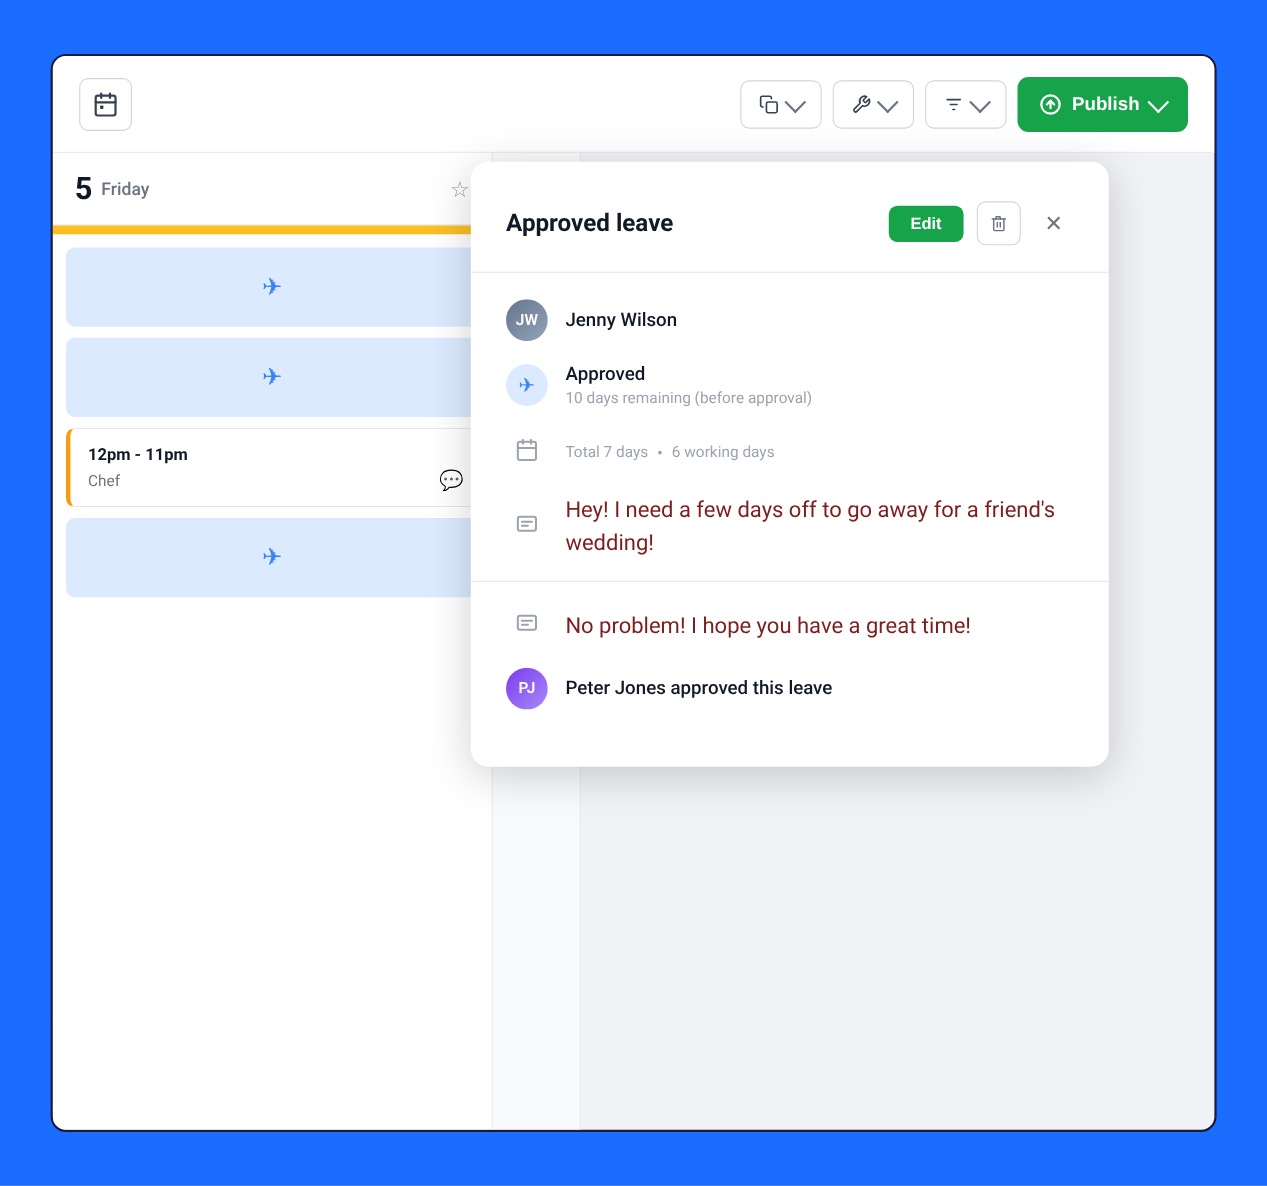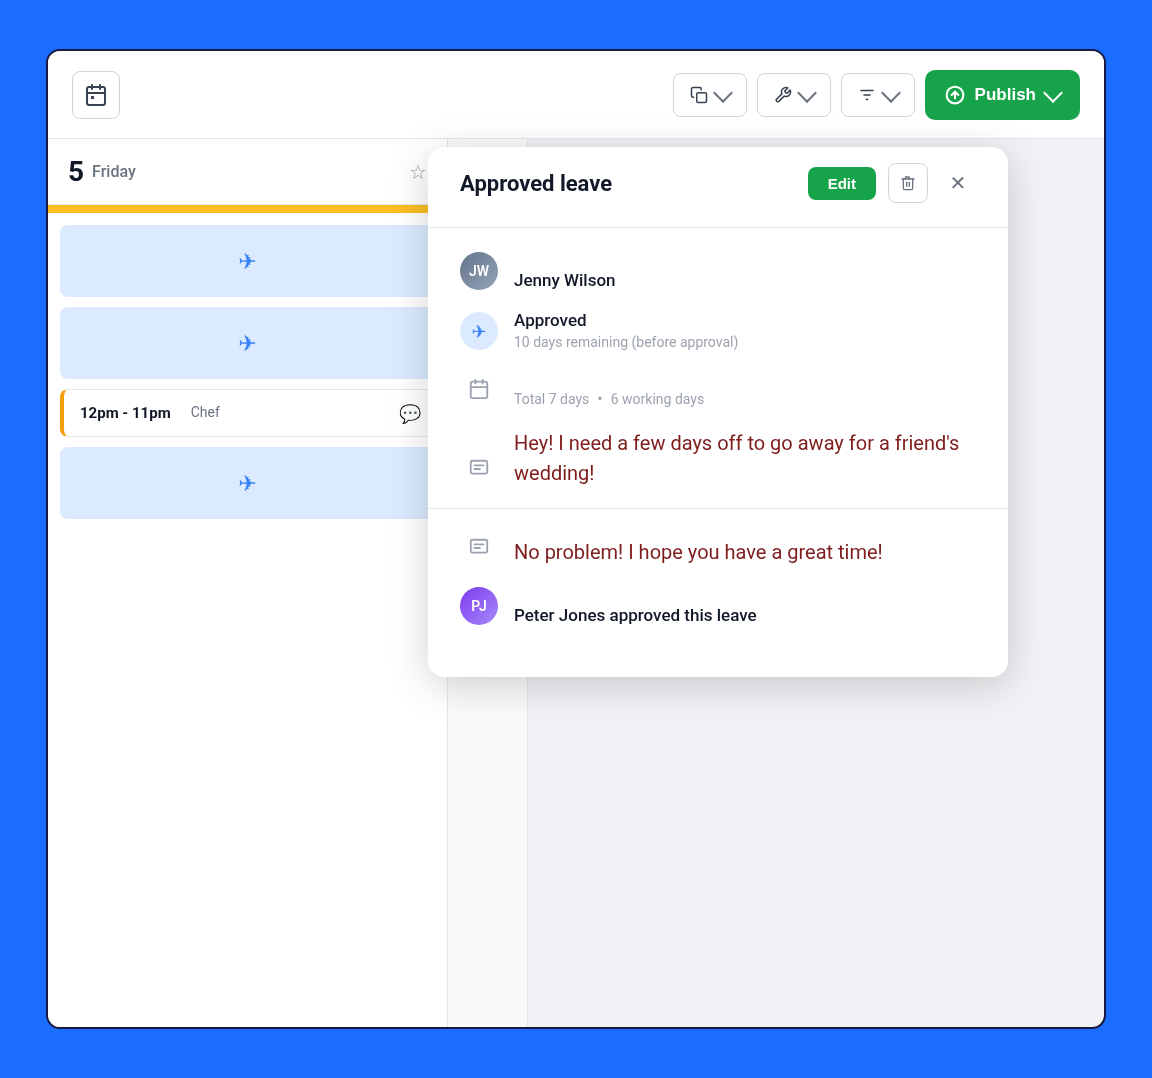--- a/index.html
+++ b/index.html
@@ -189,7 +189,7 @@
       background: #fff;
       border-radius: 16px;
       box-shadow: 0 8px 40px rgba(0,0,0,0.18);
-      padding: 16px 32px 32px 32px;
+      padding: 36px 32px 32px 32px;
       z-index: 10;
     }
     .popup-header {

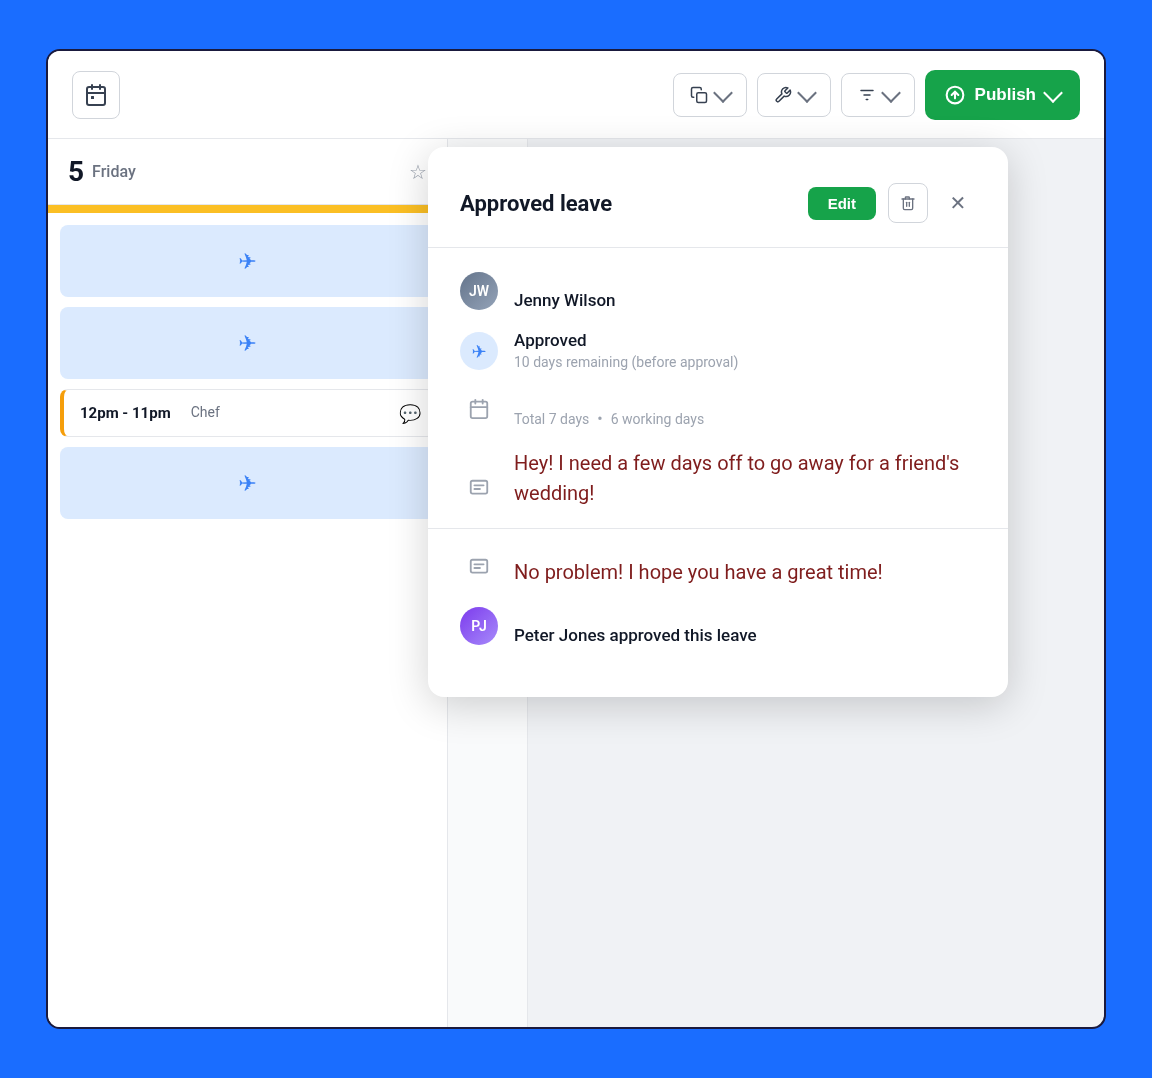--- a/index.html
+++ b/index.html
@@ -247,7 +247,7 @@
     }
     .popup-row {
       display: flex;
-      align-items: flex-end;
+      align-items: center;
       gap: 16px;
       margin-bottom: 20px;
     }

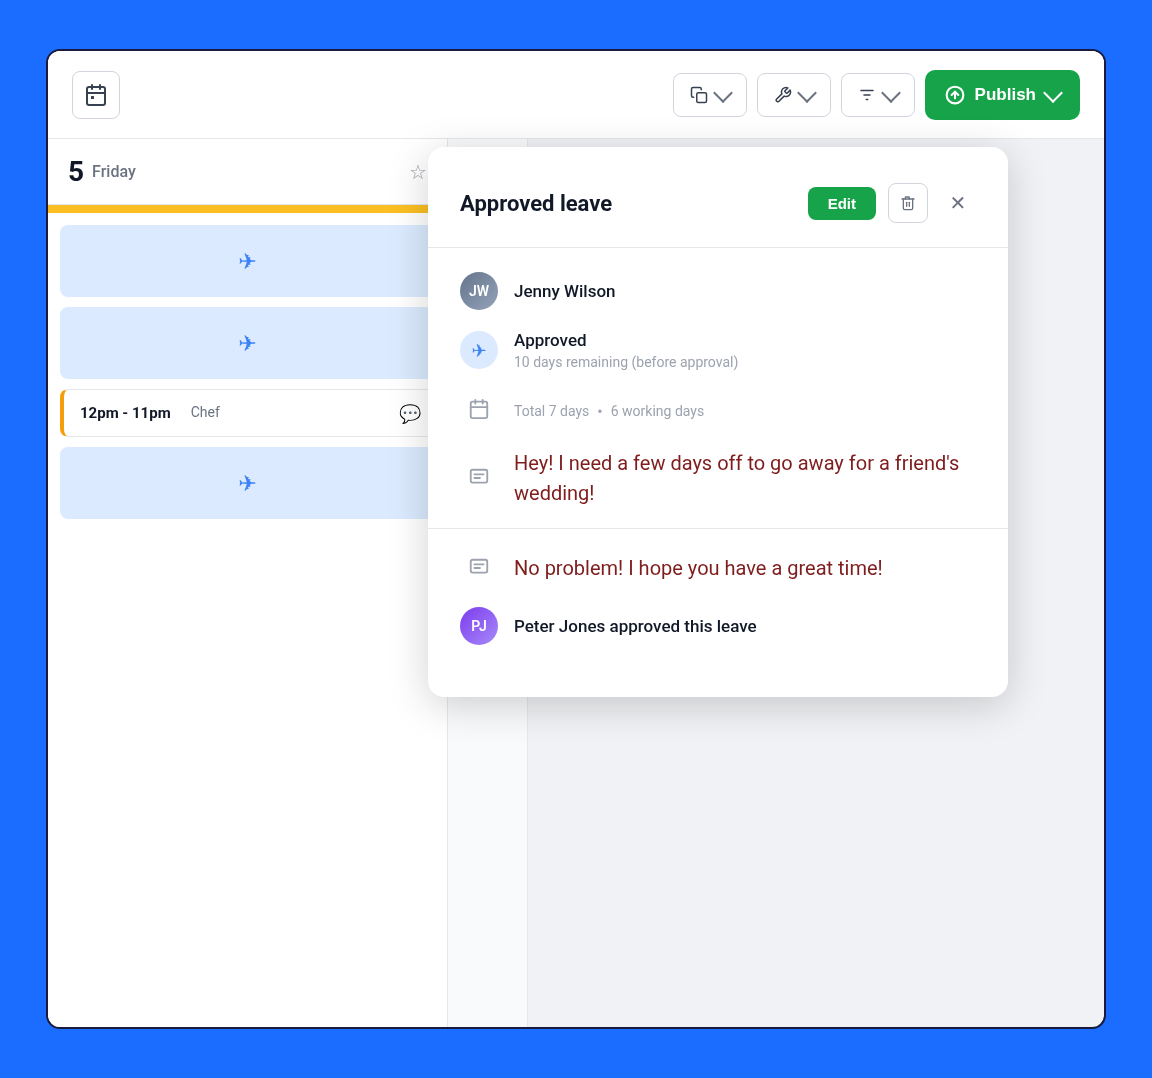--- a/index.html
+++ b/index.html
@@ -160,8 +160,8 @@
       border: 1px solid #e5e7eb;
       border-left: 4px solid #f59e0b;
       display: flex;
-      flex-direction: row;
-      gap: 20px;
+      flex-direction: column;
+      gap: 8px;
       position: relative;
     }
     .shift-time {

